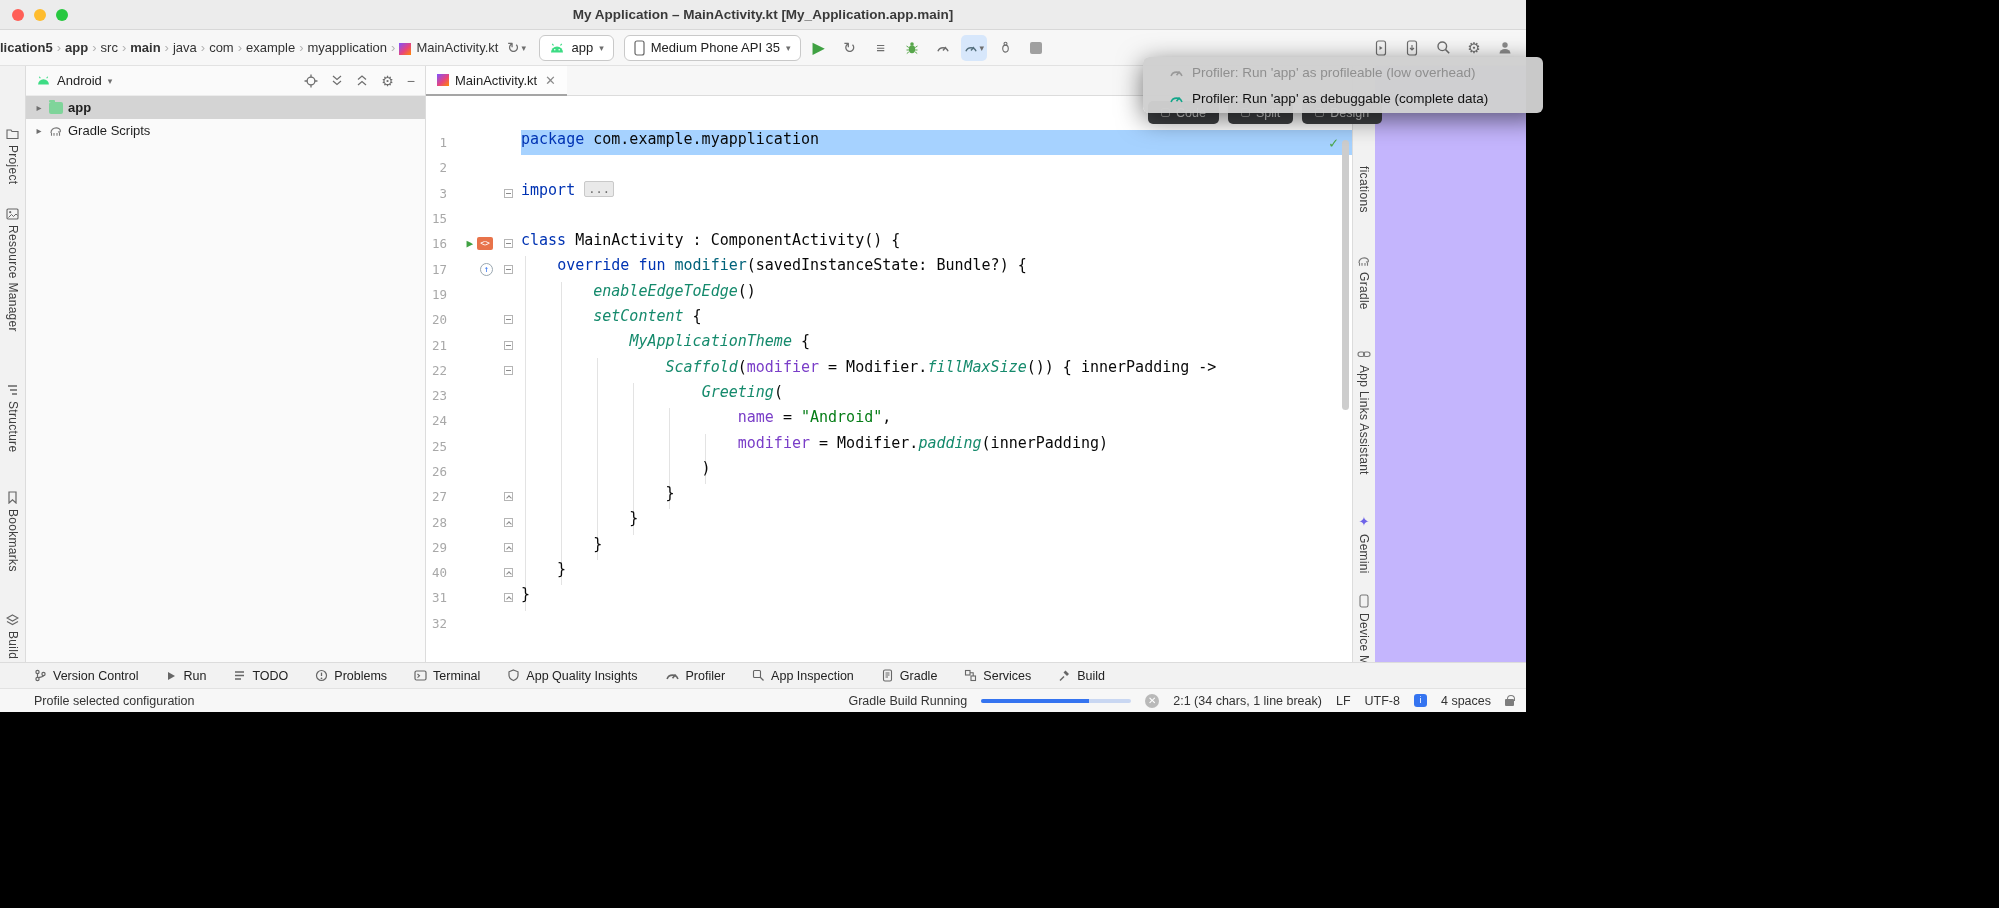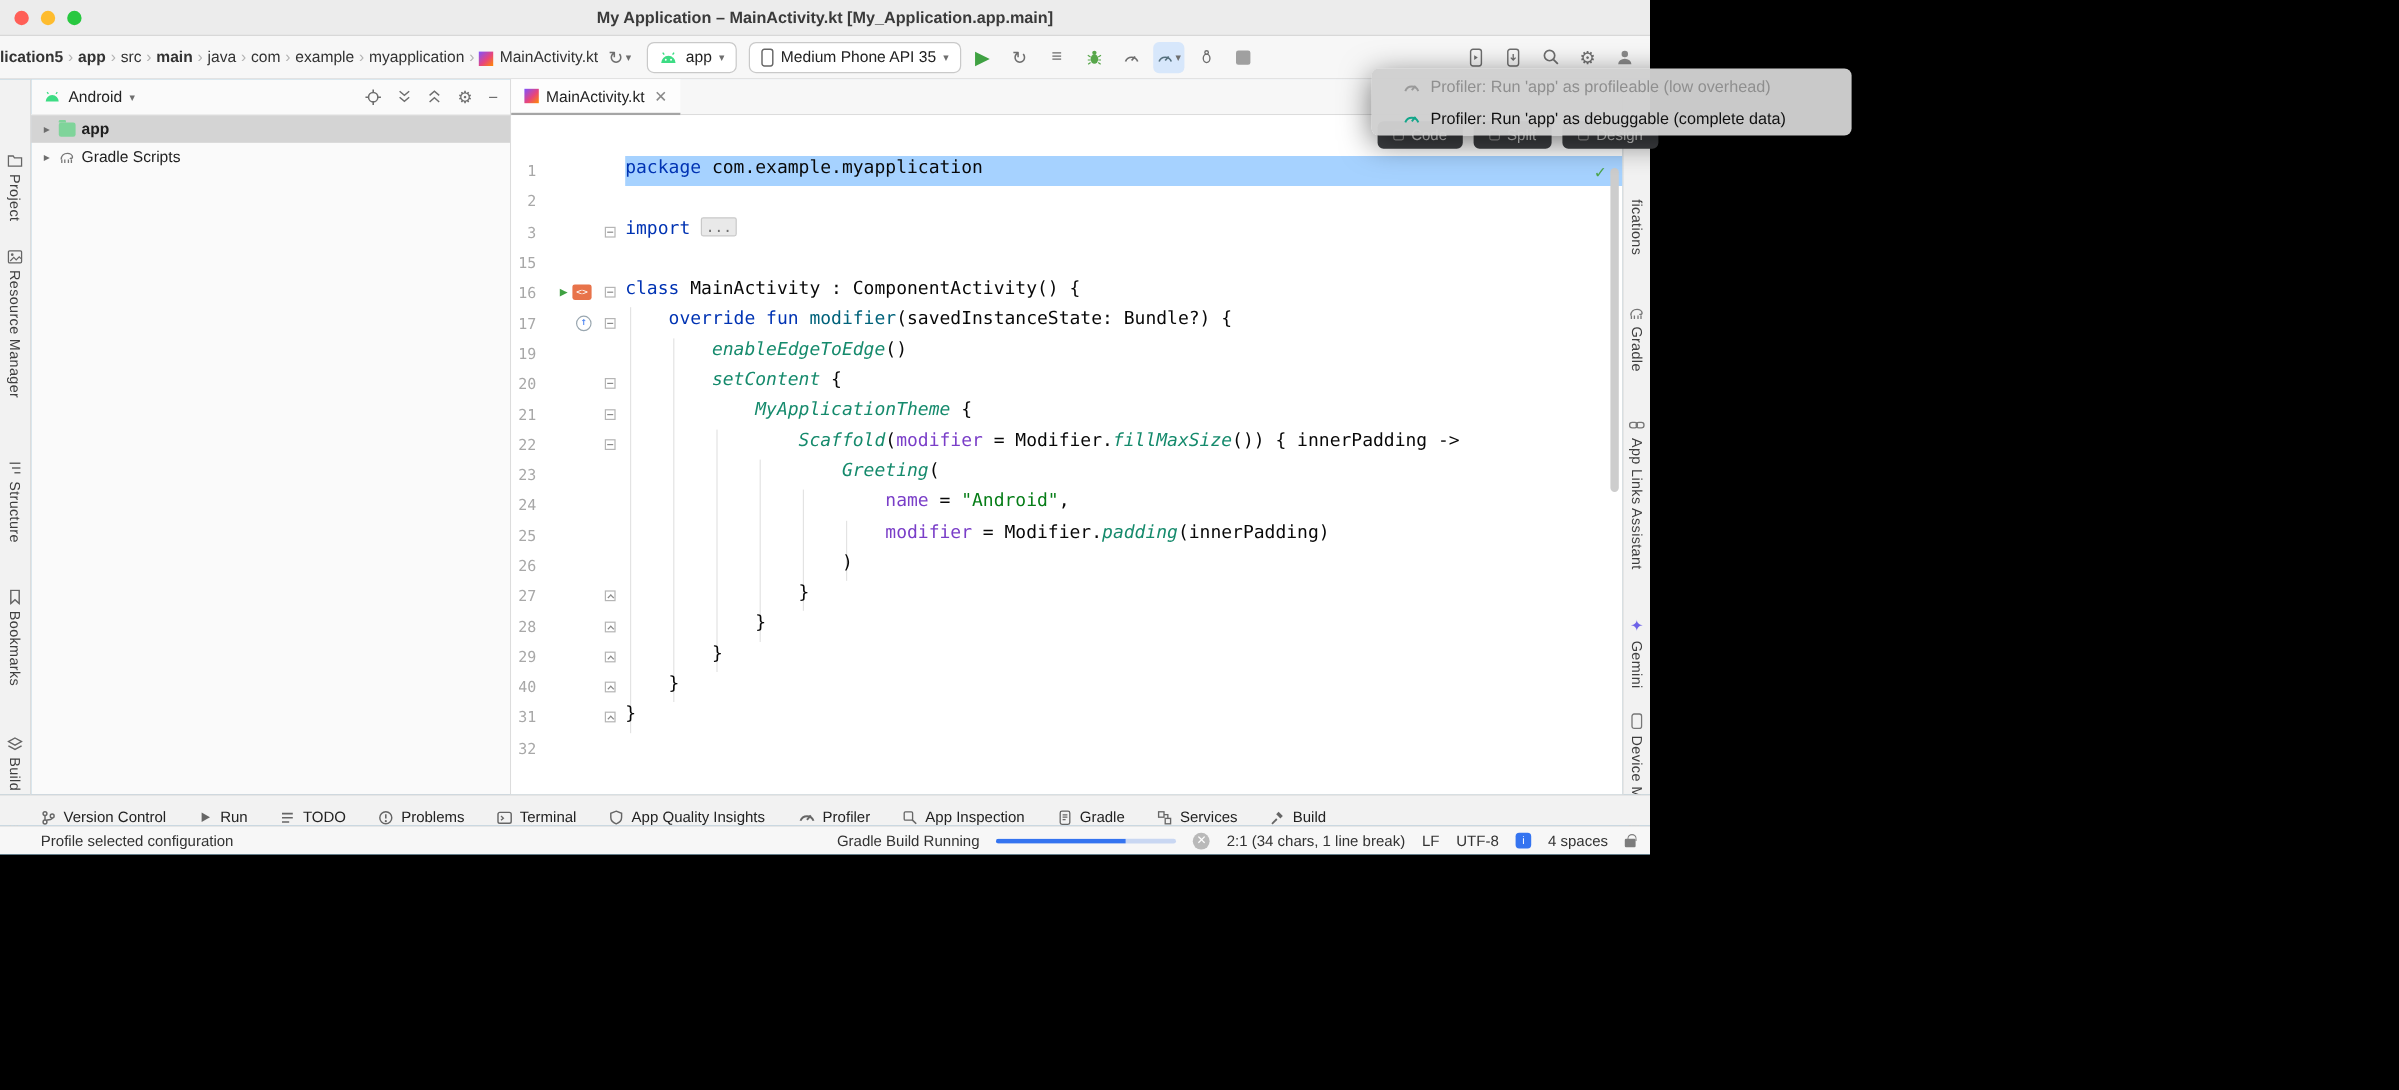--- a/index.html
+++ b/index.html
@@ -5,7 +5,7 @@
 *{margin:0;padding:0;box-sizing:border-box}
 html,body{background:#000}
 .stage{position:relative;width:1999px;height:908px;background:#000;font-family:"Liberation Sans",sans-serif;overflow:hidden}
-.window{position:absolute;left:0;top:0;width:1375px;height:712px;background:#0369a1}
+.window{position:absolute;left:0;top:0;width:1526px;height:712px;background:#c4b5fd}
 
 .titlebar{position:absolute;left:0;top:0;width:100%;height:30px;background:#ececec;border-bottom:1px solid #d8d8d8}
 .tl{position:absolute;top:9px;width:12px;height:12px;border-radius:50%}

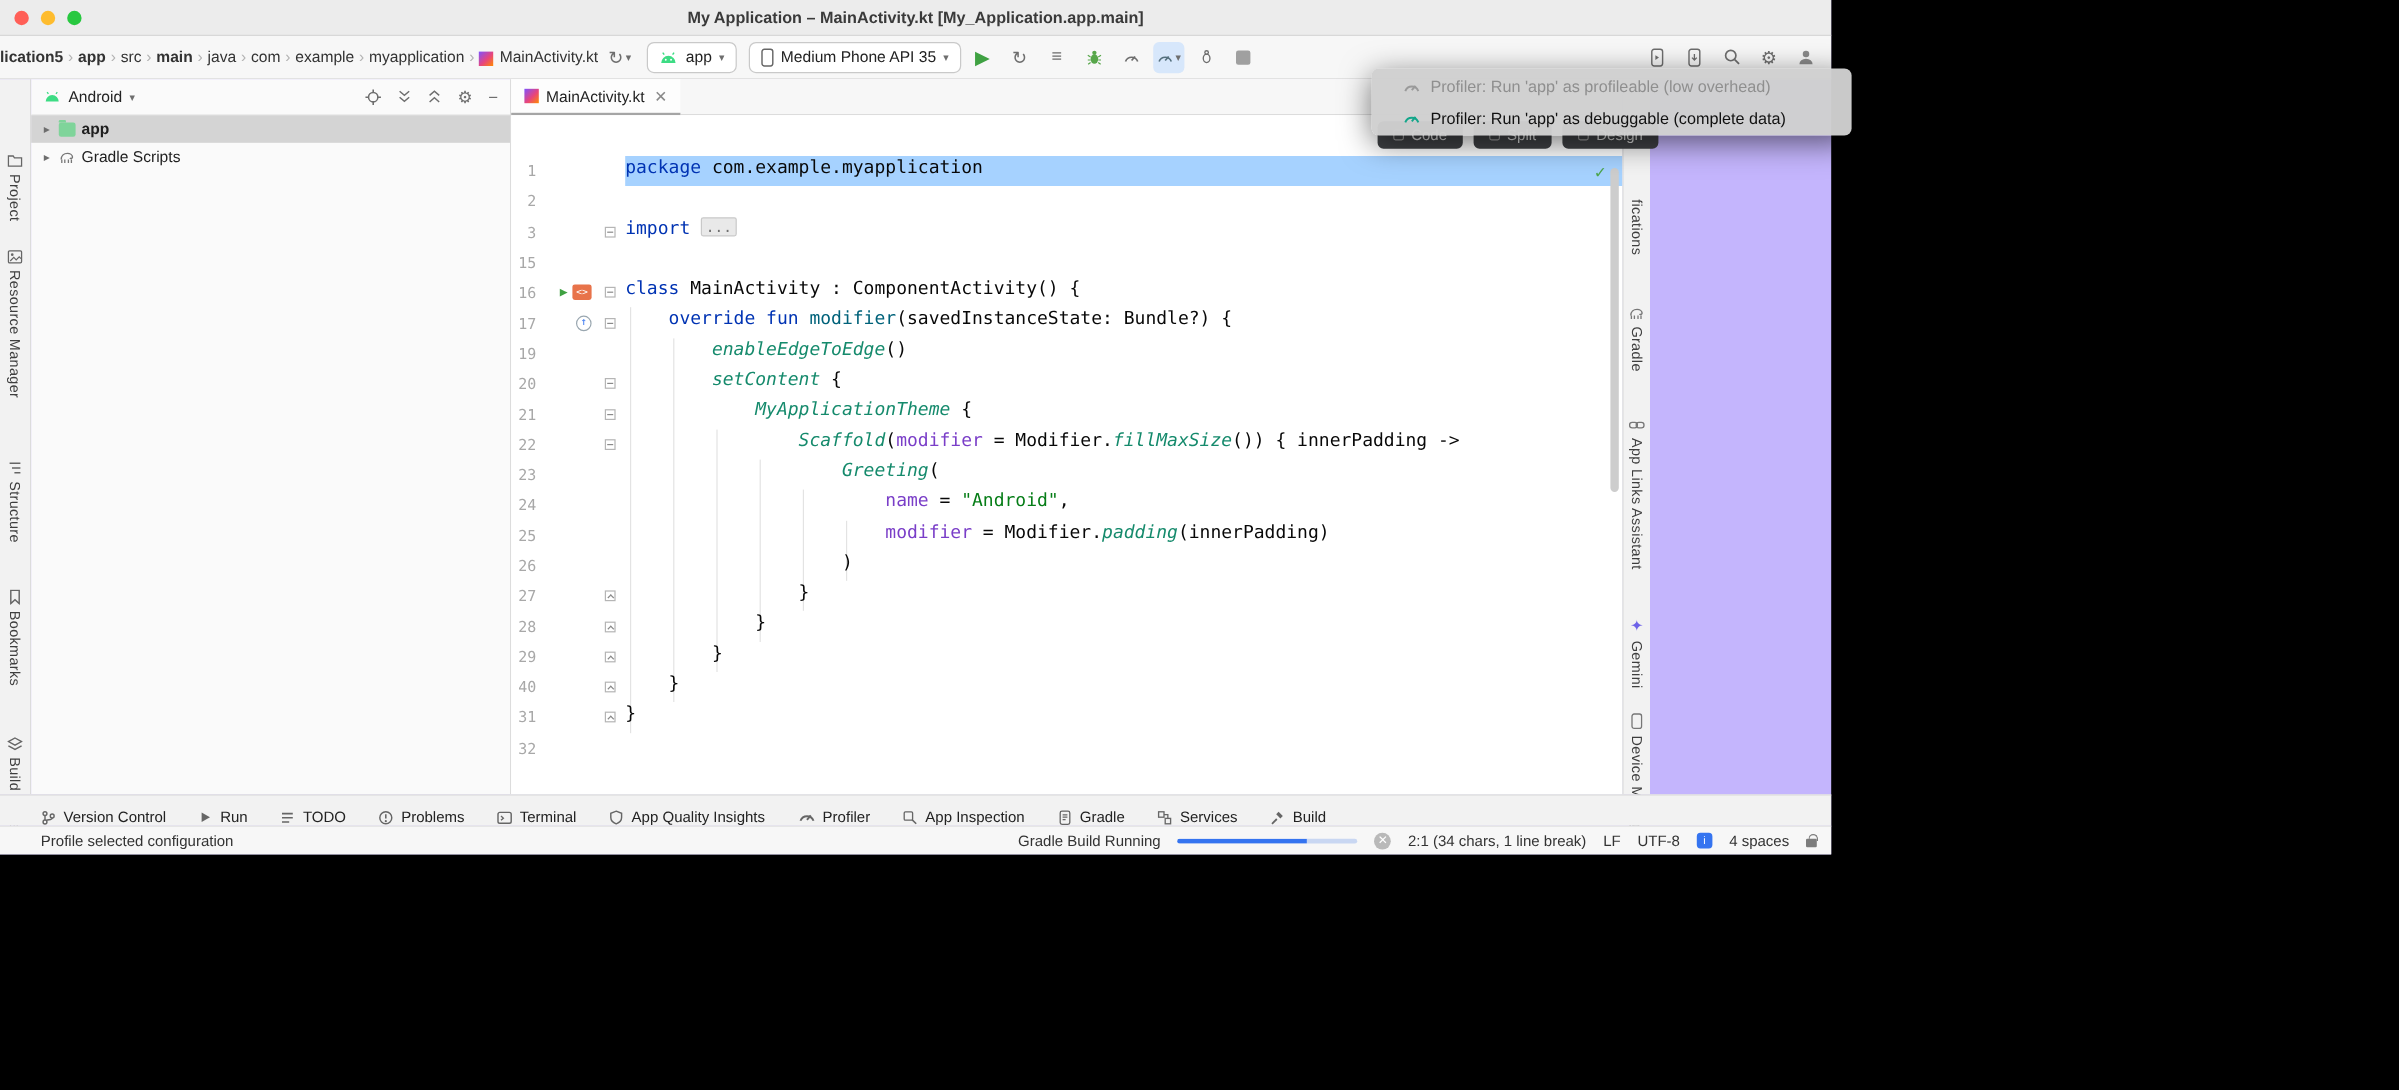--- a/index.html
+++ b/index.html
@@ -67,7 +67,7 @@
 .vsb{position:absolute;right:3px;top:44px;width:7px;height:270px;background:#cdcdcd;border-radius:4px;z-index:3}
 .inspect-ok{position:absolute;right:14px;top:38px;color:#4ca64c;font-size:15px;font-weight:bold;z-index:3}
 
-.toolwin{position:absolute;left:0;top:662px;width:100%;height:26px;background:#f2f2f2;border-top:1px solid #dcdcdc;display:flex;align-items:flex-end;gap:27px;padding-left:34px;font-size:12.5px;color:#222}
+.toolwin{position:absolute;left:0;top:662px;width:100%;height:26px;background:#f2f2f2;border-top:1px solid #dcdcdc;display:flex;align-items:center;gap:27px;padding-left:34px;font-size:12.5px;color:#222}
 .twi{display:flex;align-items:center;gap:6px}
 
 .statusbar{position:absolute;left:0;top:688px;width:100%;height:24px;background:#f7f7f7;border-top:1px solid #e2e2e2;display:flex;align-items:center;font-size:12.5px;color:#333;padding:0 12px}

